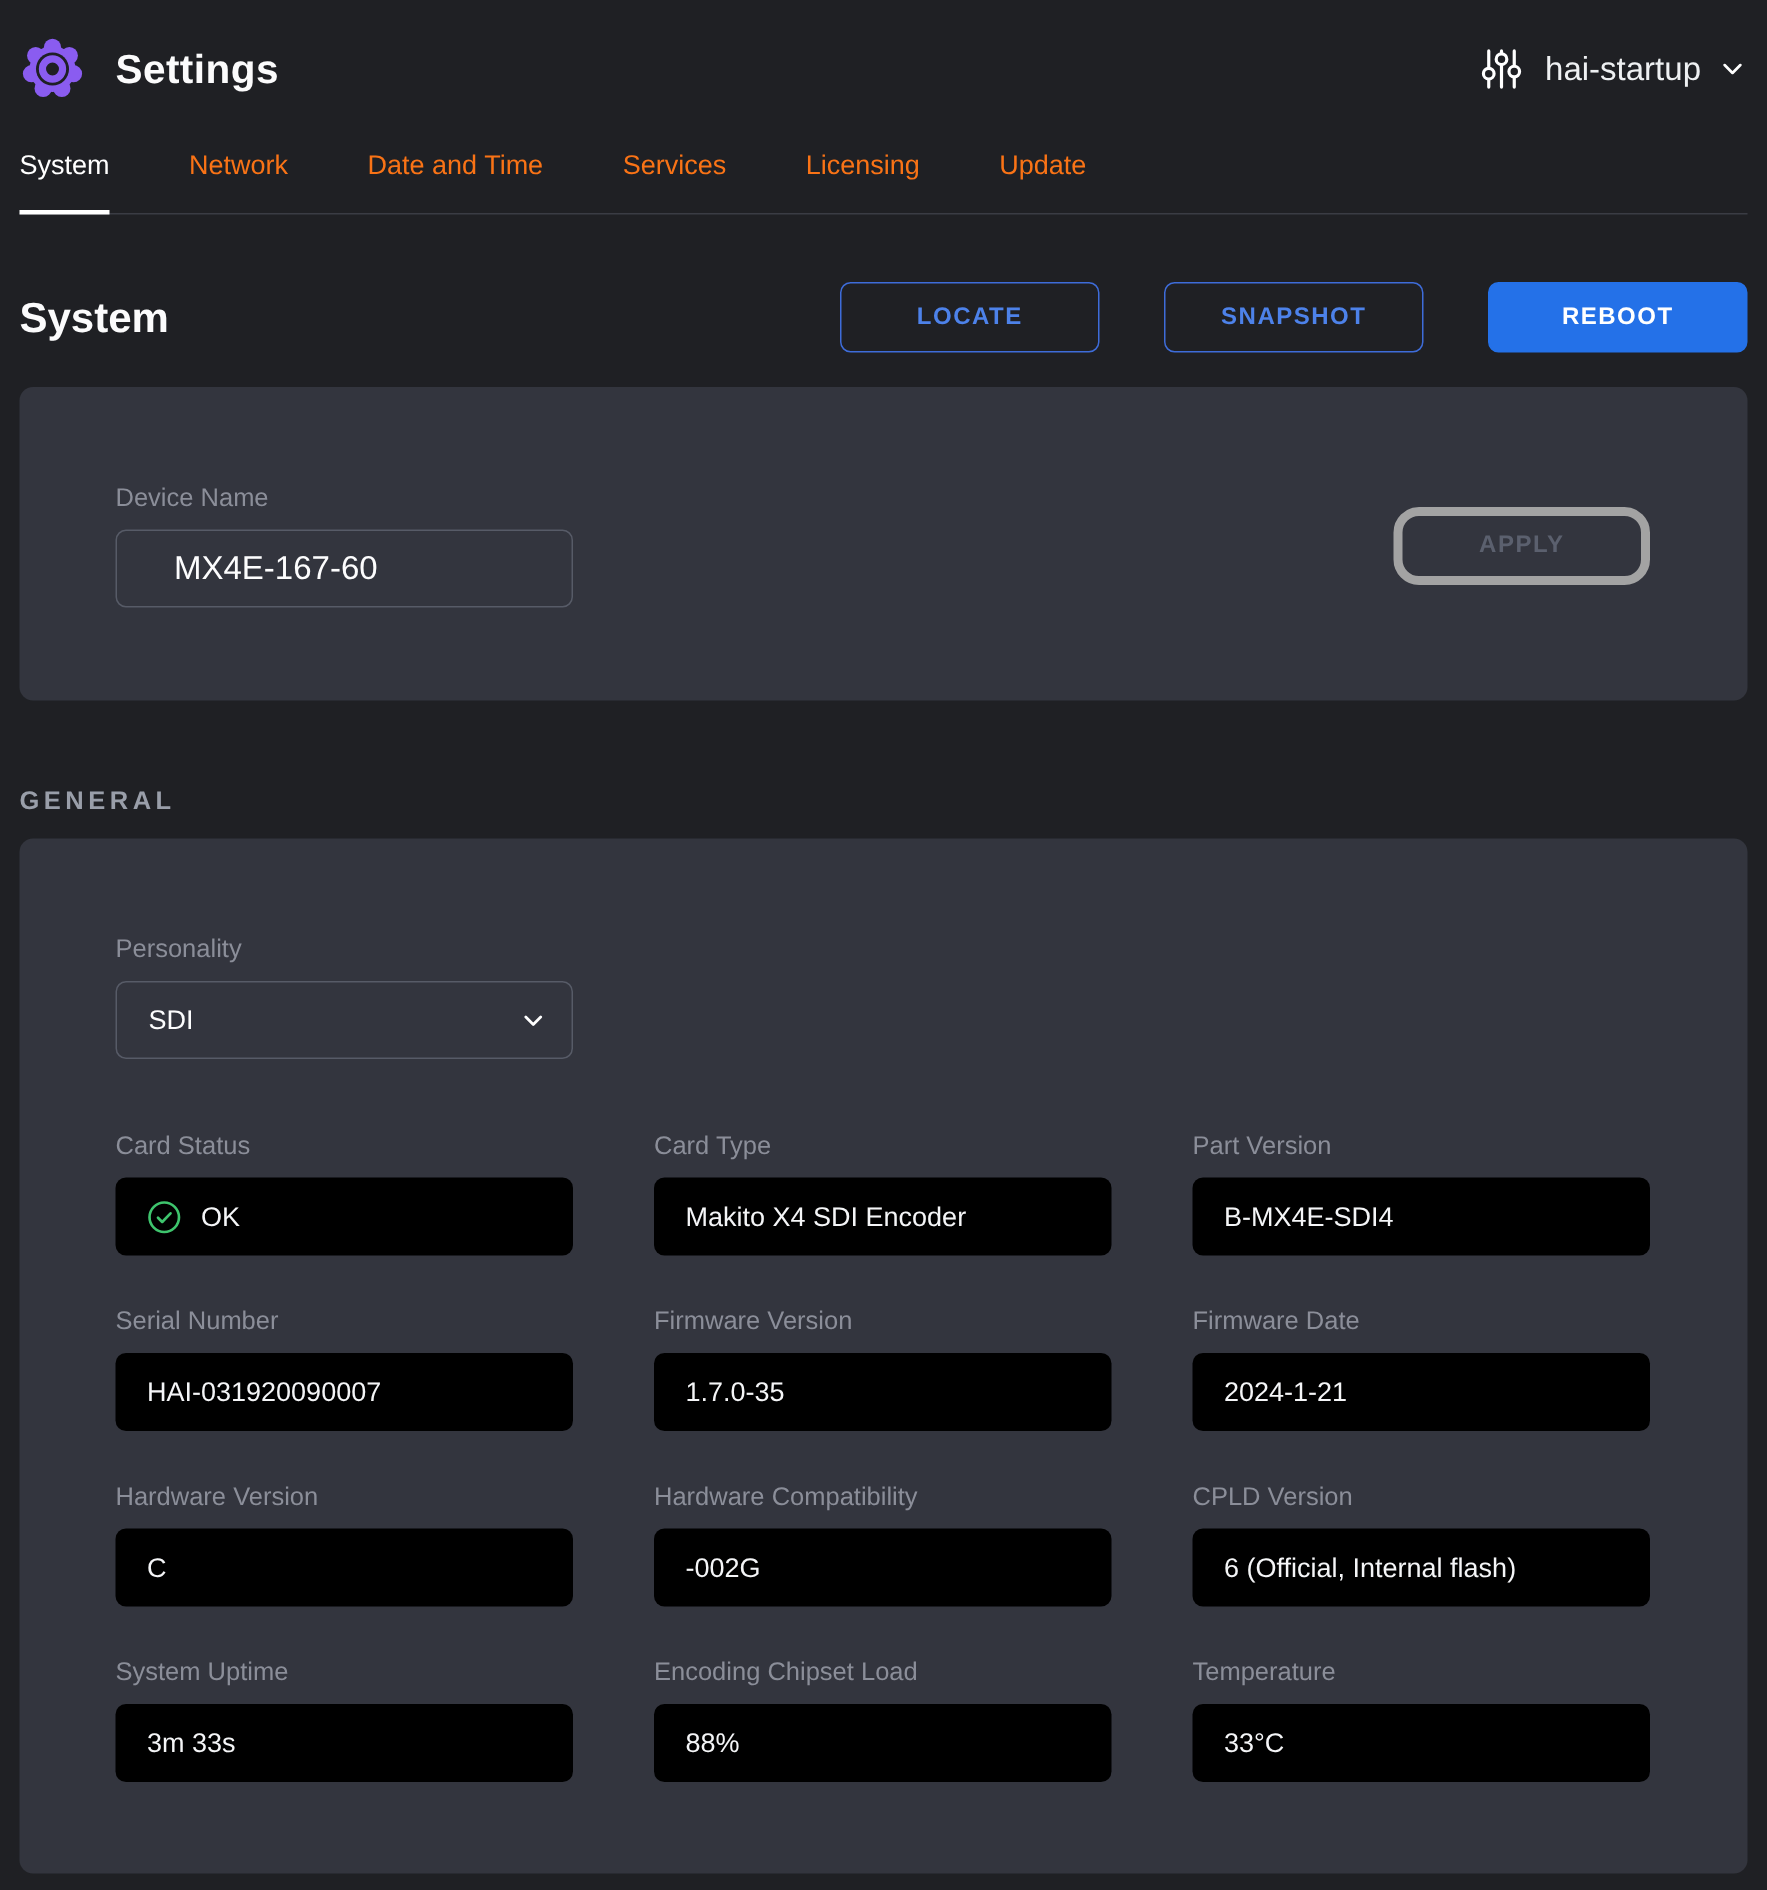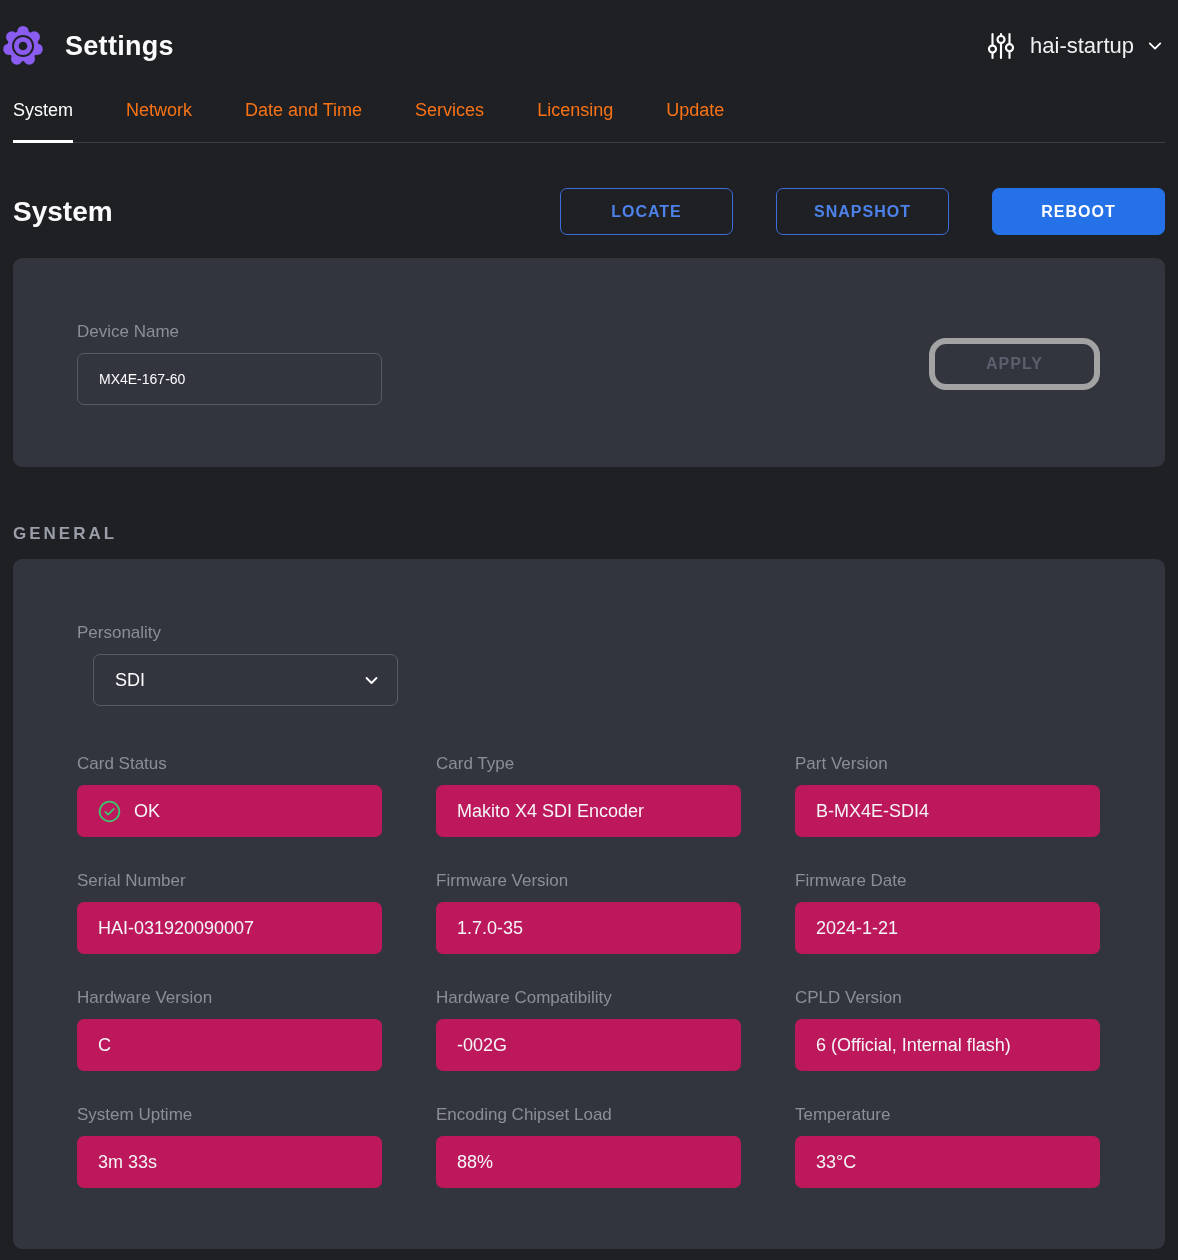--- a/index.html
+++ b/index.html
@@ -13,7 +13,7 @@
   
   .app-header {
     height: 92px;
-    padding: 0 14px 0 0;
+    padding: 0 14px 0 12px;
     display: flex;
     align-items: center;
     justify-content: space-between;

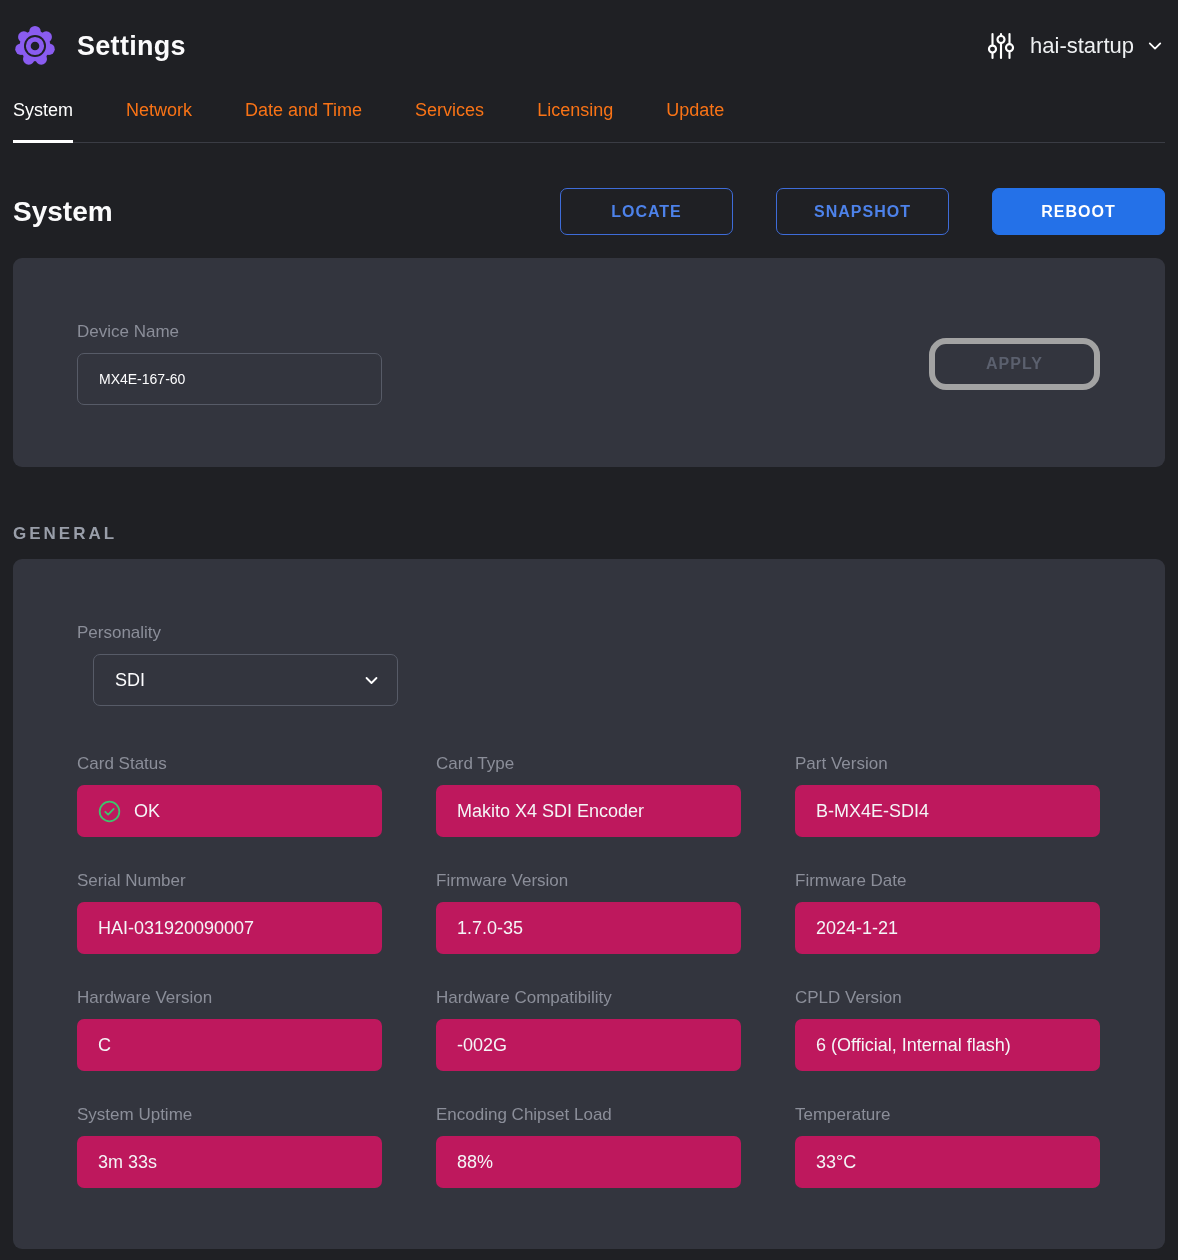--- a/index.html
+++ b/index.html
@@ -106,9 +106,9 @@
     border: 1px solid #575b67;
     border-radius: 7px;
     color: #fdfdfe;
-    font-size: 14px;
+    font-size: 22px;
     font-family: "Liberation Sans", sans-serif;
-    padding: 0 21px;
+    padding: 0 38px;
     outline: none;
   }
   .btn-apply {

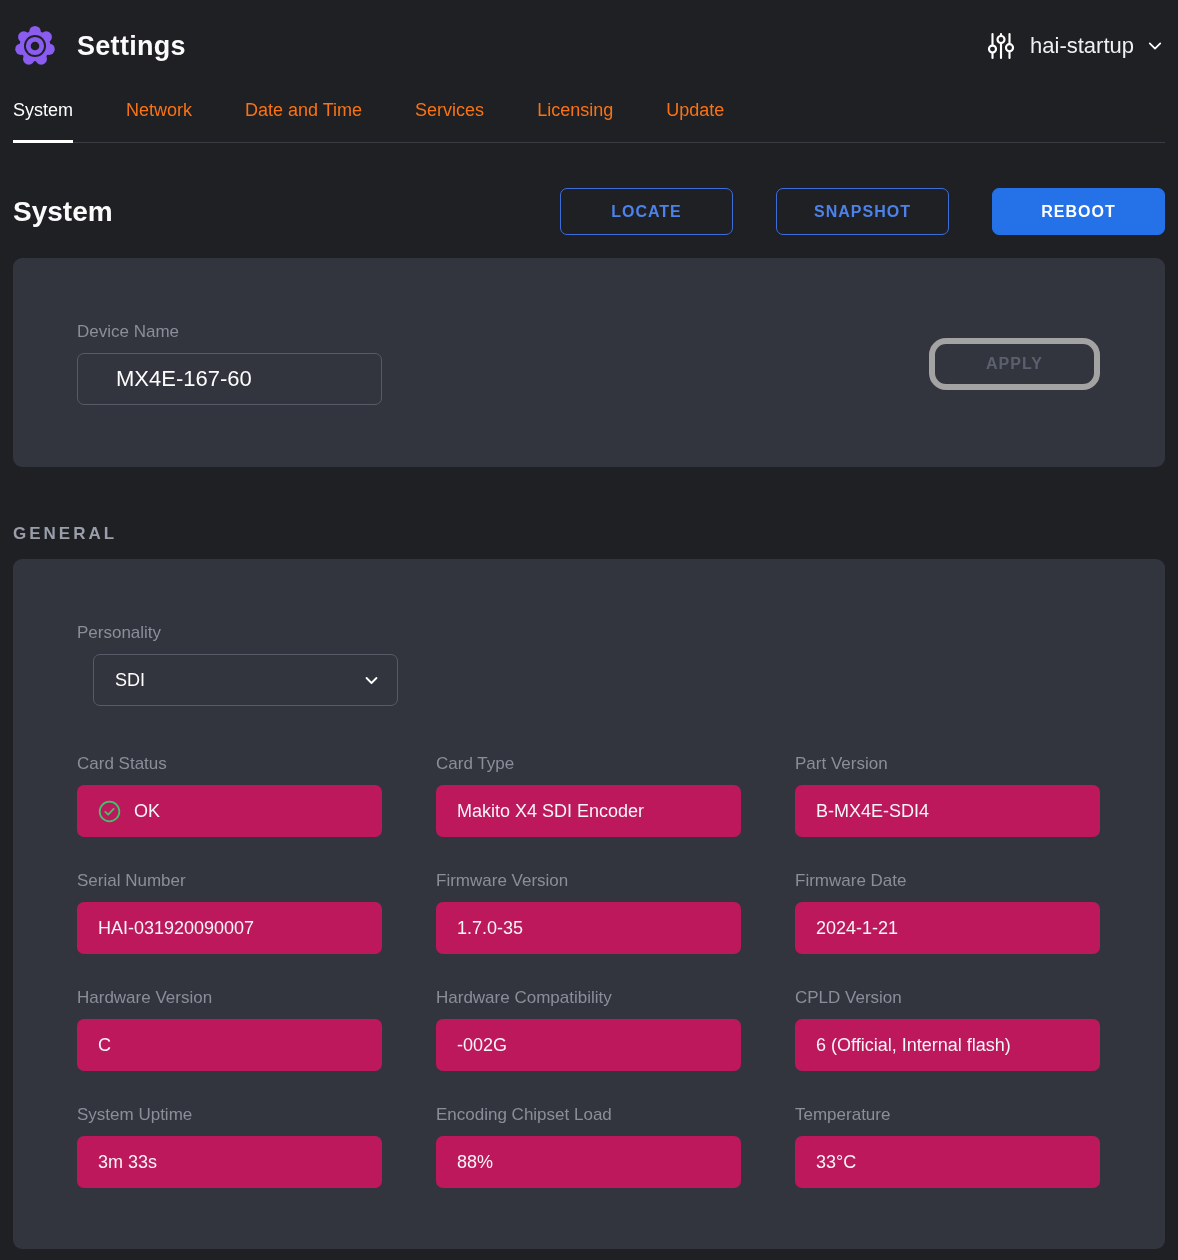--- a/index.html
+++ b/index.html
@@ -147,7 +147,6 @@
     font-size: 18px;
     color: #fdfdfe;
     cursor: pointer;
-    margin-left: 16px;
   }
   .fields-grid {
     margin-top: 48px;

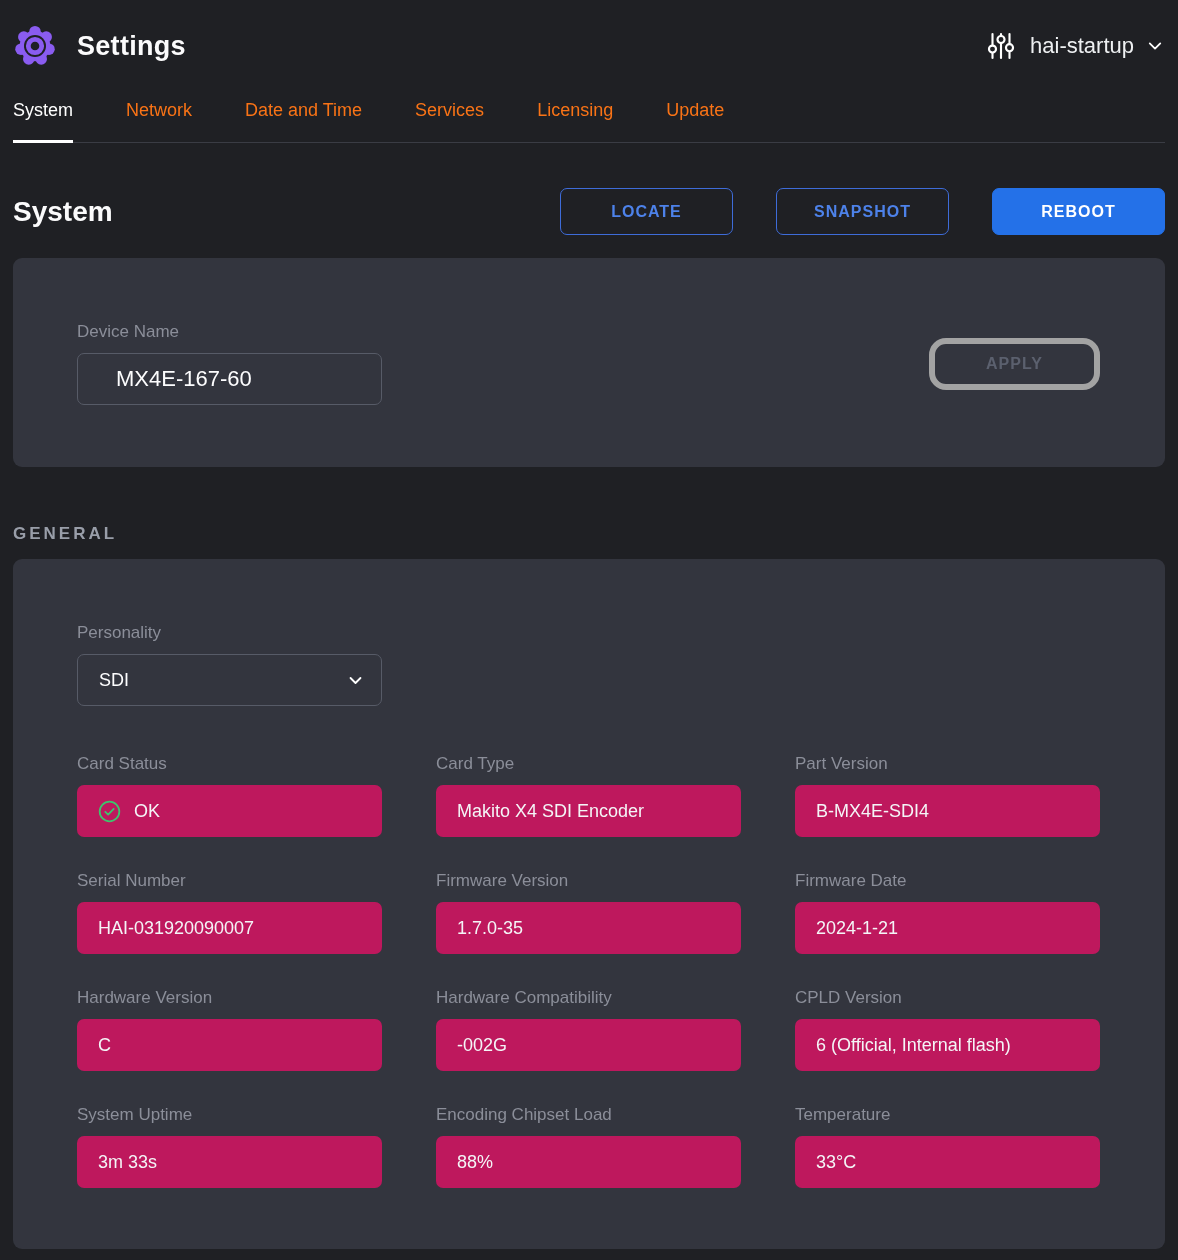--- a/index.html
+++ b/index.html
@@ -157,7 +157,7 @@
   }
   .value-box {
     height: 52px;
-    background: #be185d;
+    background: #000000;
     border-radius: 7px;
     display: flex;
     align-items: center;

